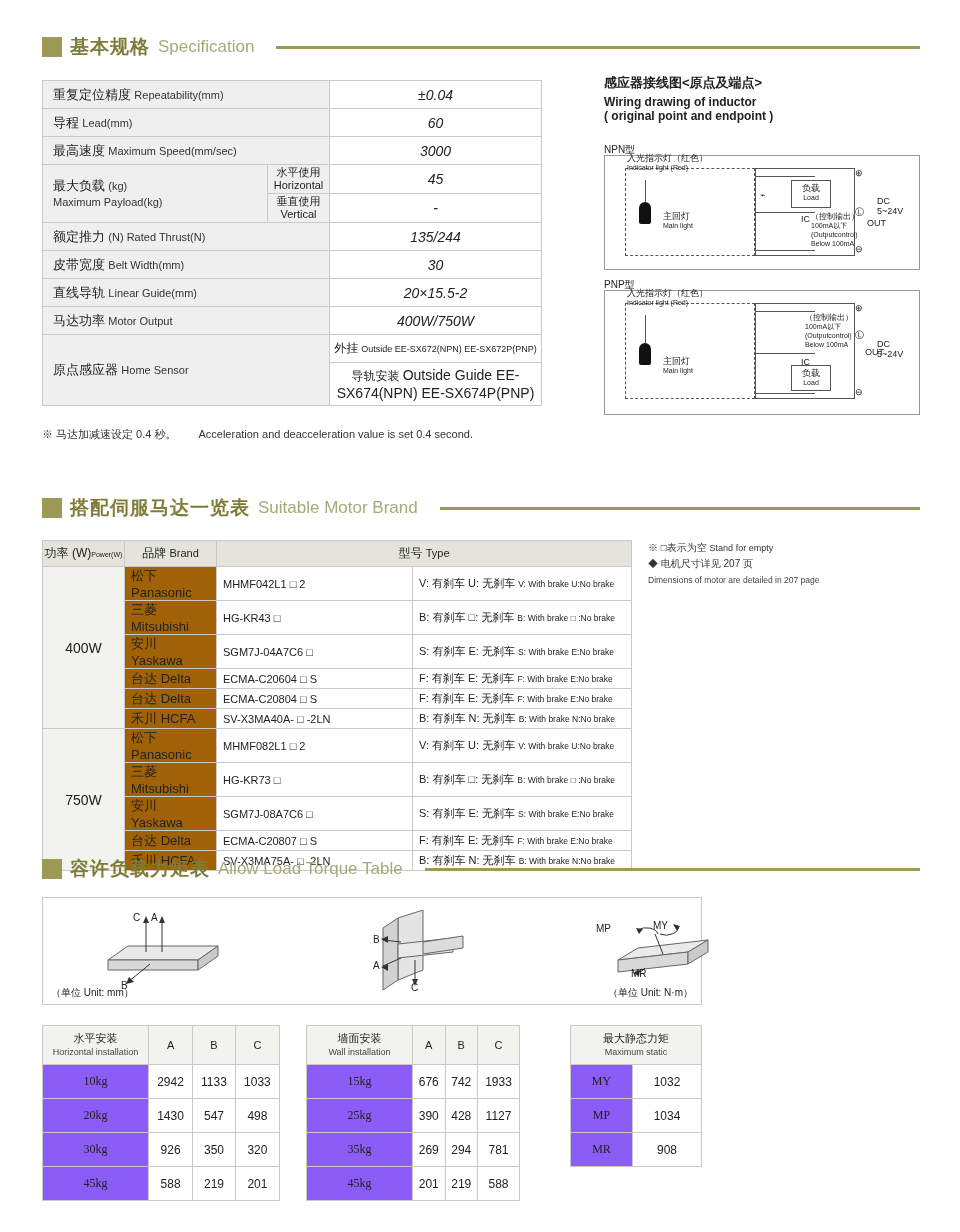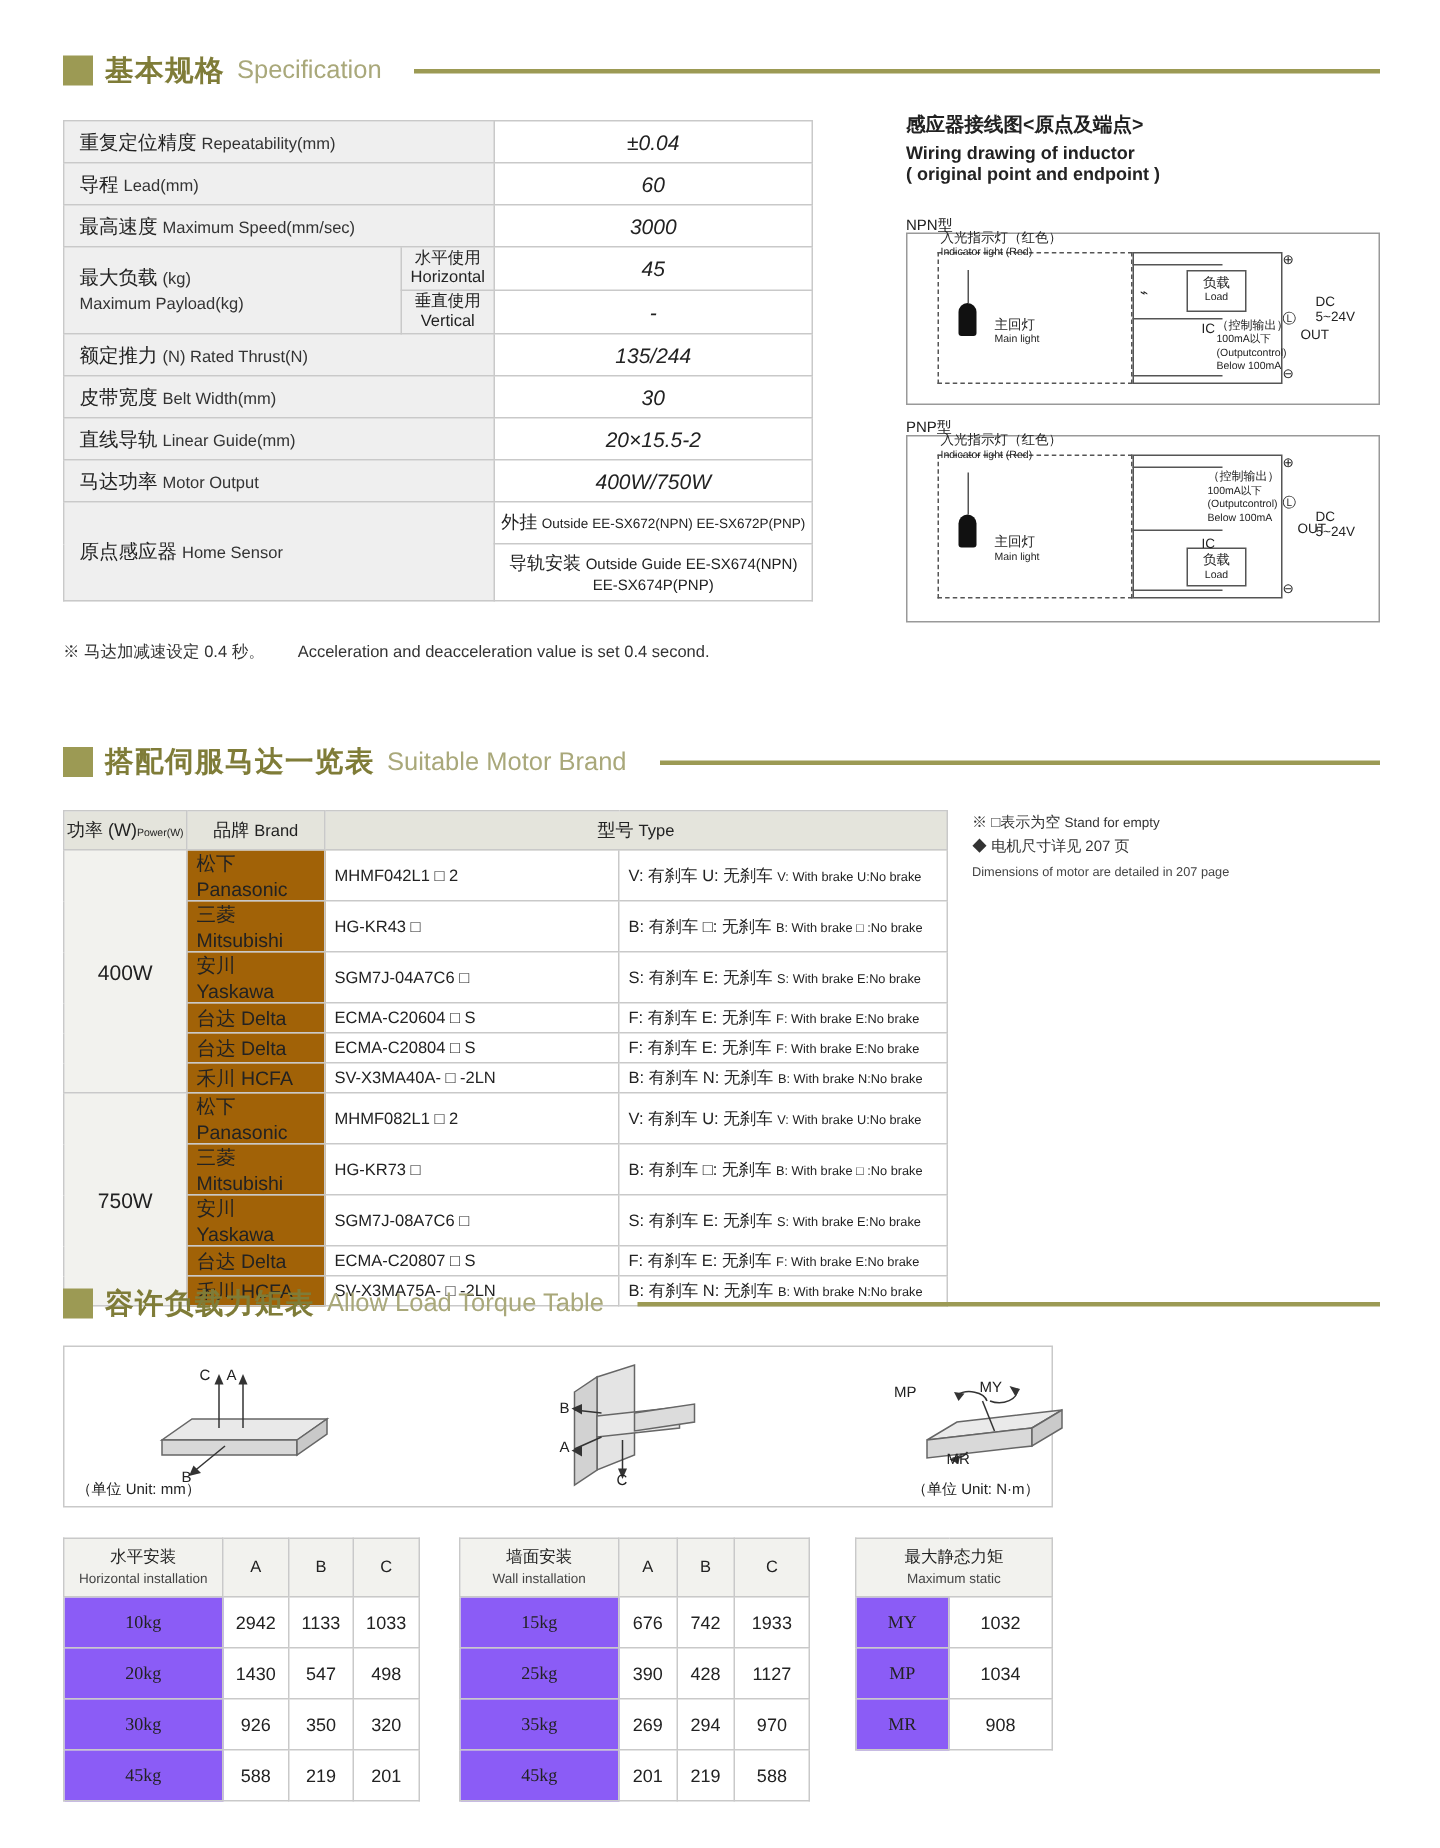--- a/index.html
+++ b/index.html
@@ -164,7 +164,7 @@
     <tr>
       <td class="hs">
         <span class="big">导轨安装</span>
-        <span style="font-size:10px;">Outside Guide EE-SX674(NPN) EE-SX674P(PNP)</span>
+        <span style="font-size:14px;">Outside Guide EE-SX674(NPN) EE-SX674P(PNP)</span>
       </td>
     </tr>
   </tbody>

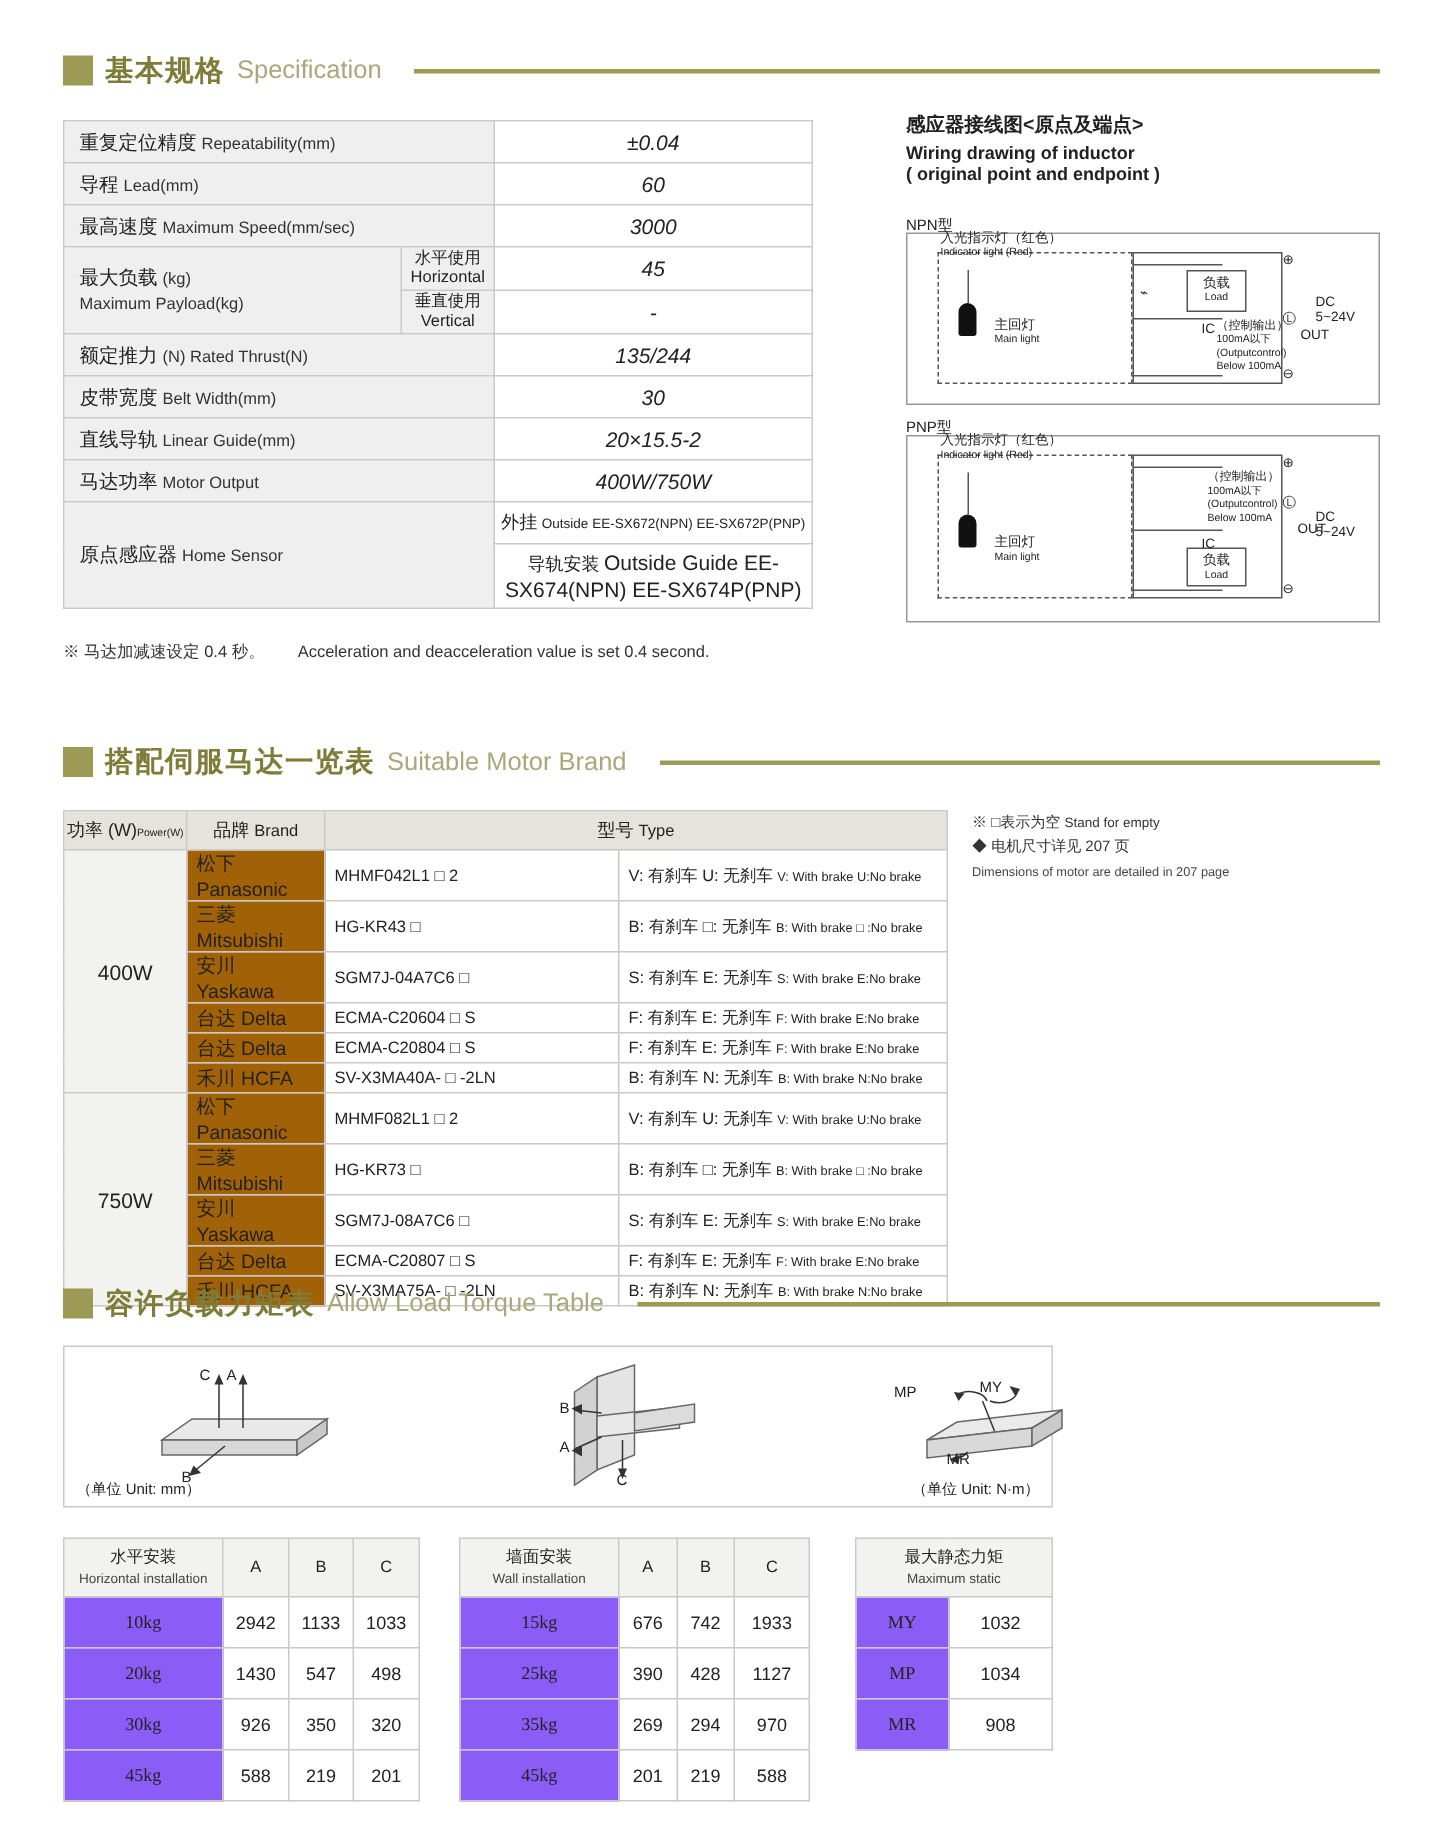--- a/index.html
+++ b/index.html
@@ -522,7 +522,7 @@
   </tbody>
     </table>
 
-  <table class="tq" style="position:absolute; left:306px; top:1025px; width:234px;">
+  <table class="tq" style="position:absolute; left:306px; top:1025px; width:214px;">
     <tbody>
         <tr>
       <th style="width:106px;">

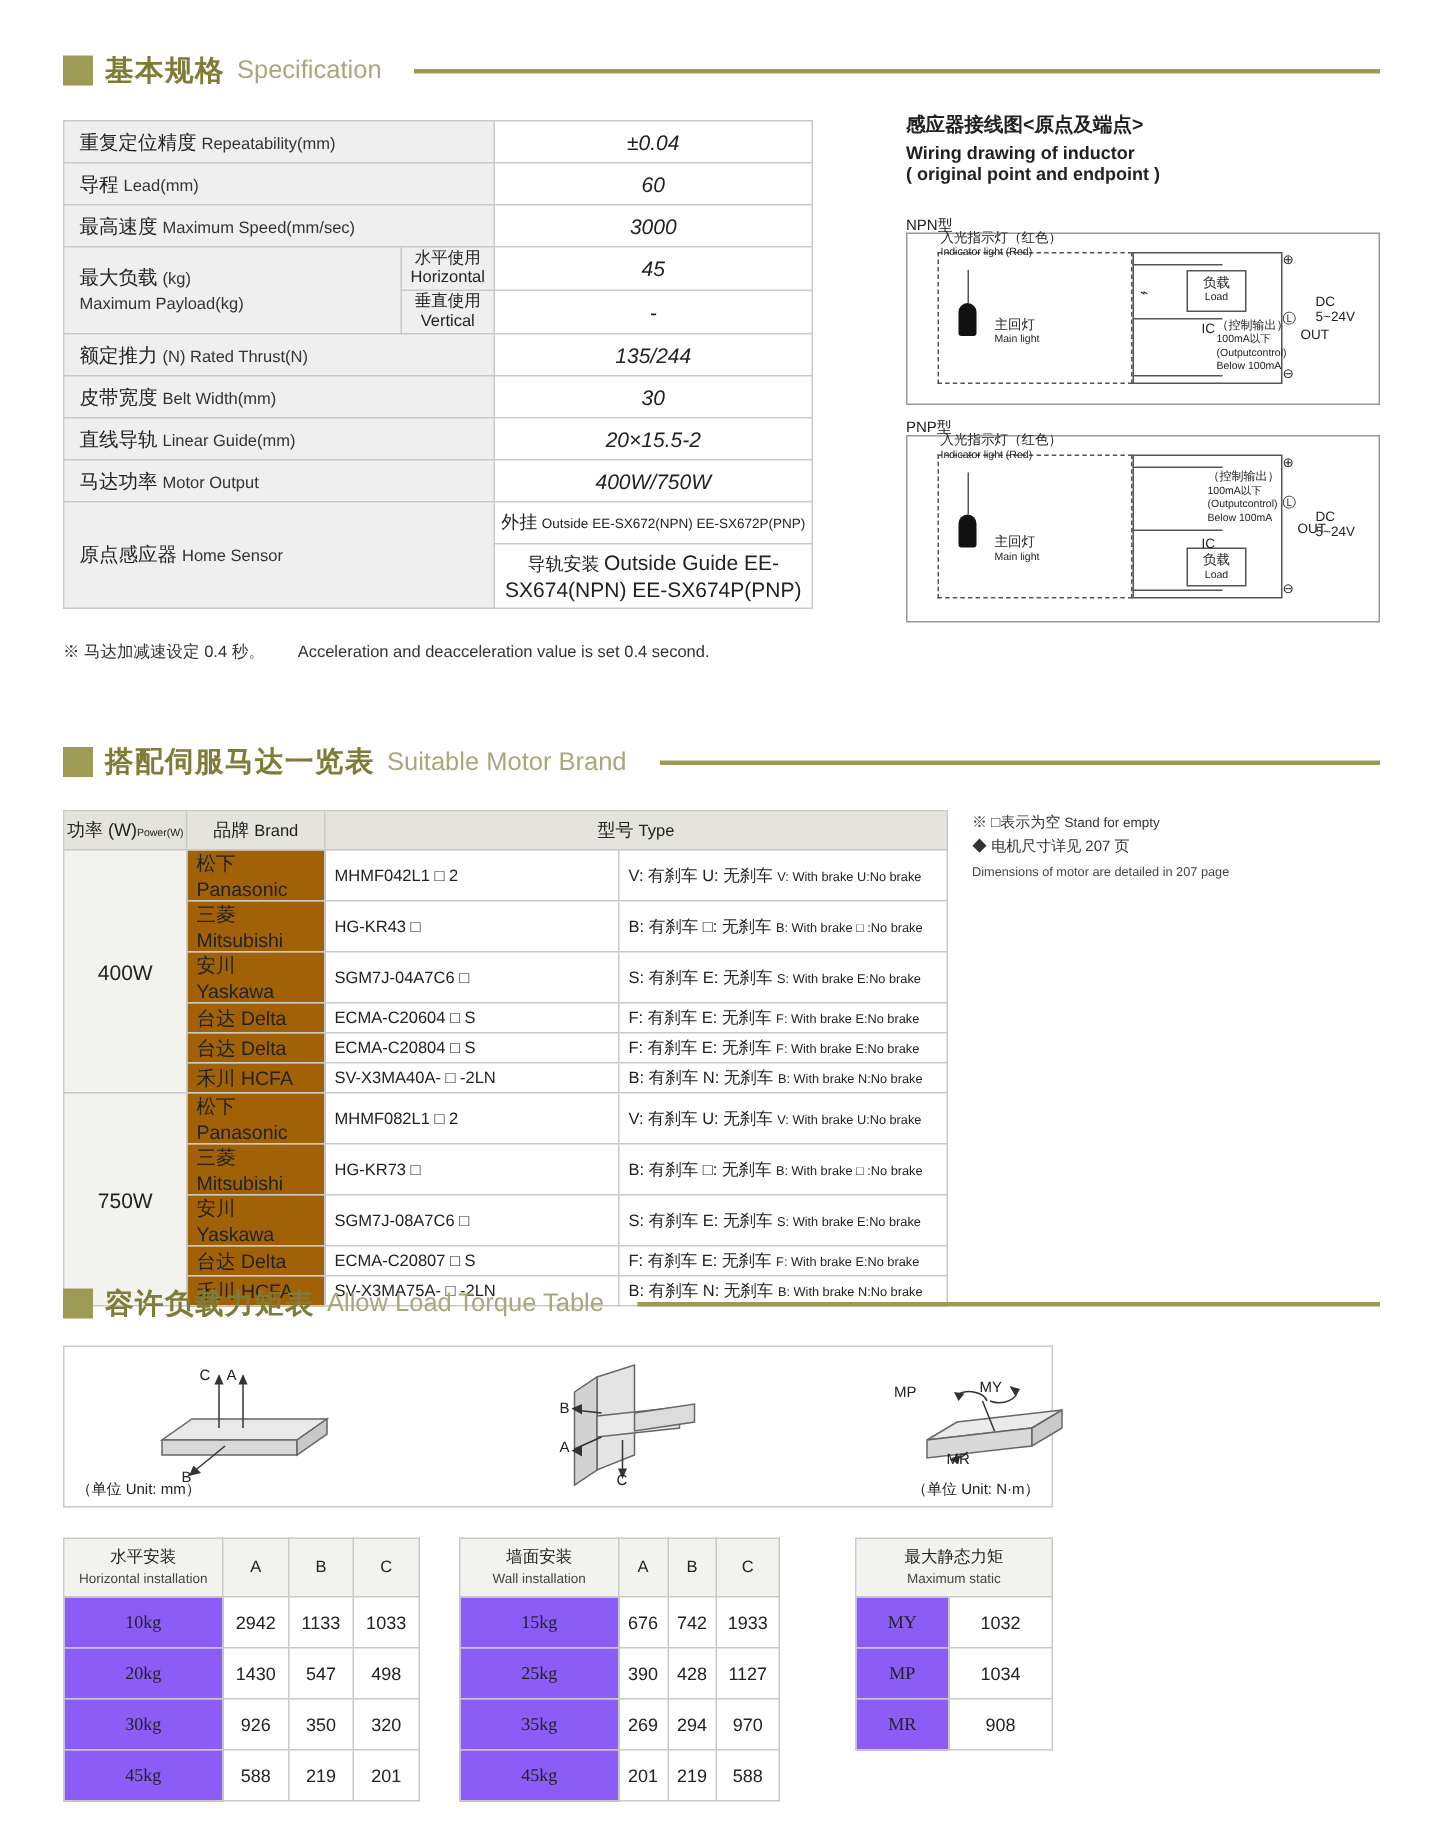--- a/index.html
+++ b/index.html
@@ -549,7 +549,7 @@
       <td class="row-h">35kg</td>
       <td>269</td>
       <td>294</td>
-      <td>970</td>
+      <td>781</td>
     </tr>
     <tr>
       <td class="row-h">45kg</td>

